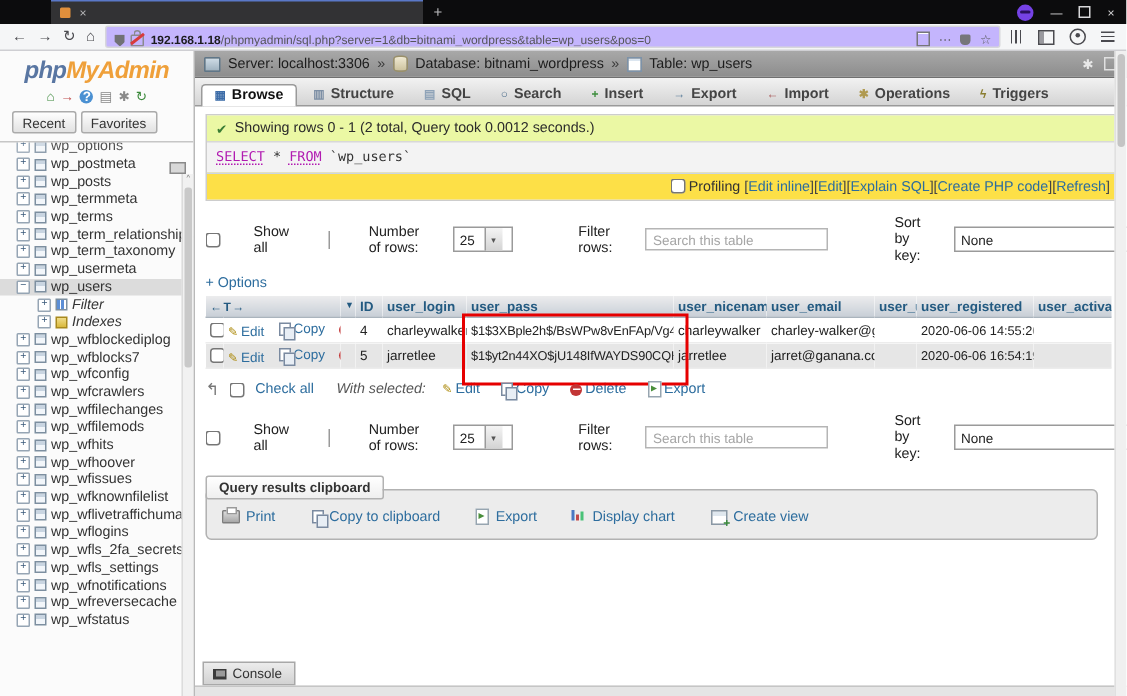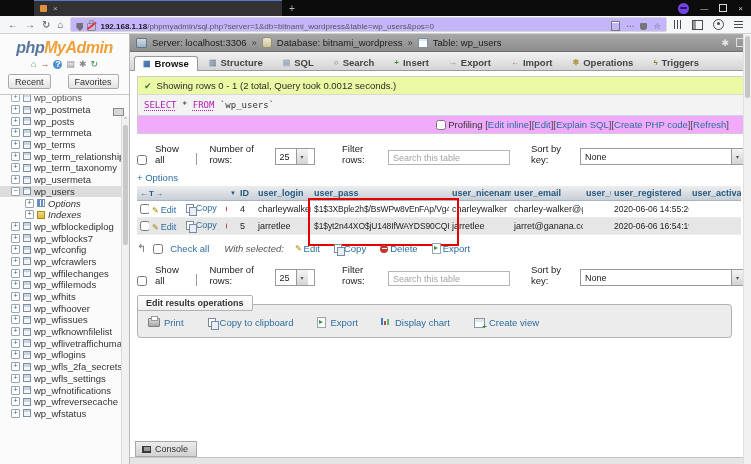--- a/index.html
+++ b/index.html
@@ -56,7 +56,7 @@
   .sb-icons span{font-size:9px;line-height:1}
   .ic-home{color:#3c8a3c}.ic-exit{color:#c05050}.ic-docs{color:#8a8a8a}.ic-gear{color:#8a8a8a}.ic-refresh{color:#3c8a3c}
   .ic-q{width:9px;height:9px;border-radius:50%;background:#4a90d2;color:#fff;font-size:7px;font-weight:bold;display:inline-flex;align-items:center;justify-content:center}
-  .sb-tabs{display:flex;gap:17px;padding:3px 0 4px 8px}
+  .sb-tabs{display:flex;gap:3px;padding:3px 0 4px 8px}
   .sb-tab{font-size:9px;color:#333;background:linear-gradient(#fefefe,#e2e2e2);border:1px solid #ababab;border-radius:2px;padding:1.5px 6px}
   .collapse-ic{position:absolute;right:5px;top:74px;width:9px;height:6px;background:#d8d8d8;border:1px solid #8a8a8a}
   .tree{border-top:1px solid #c6c6c6;margin-top:1px;padding:2px 0 0 0;height:374px;overflow:hidden;position:relative}

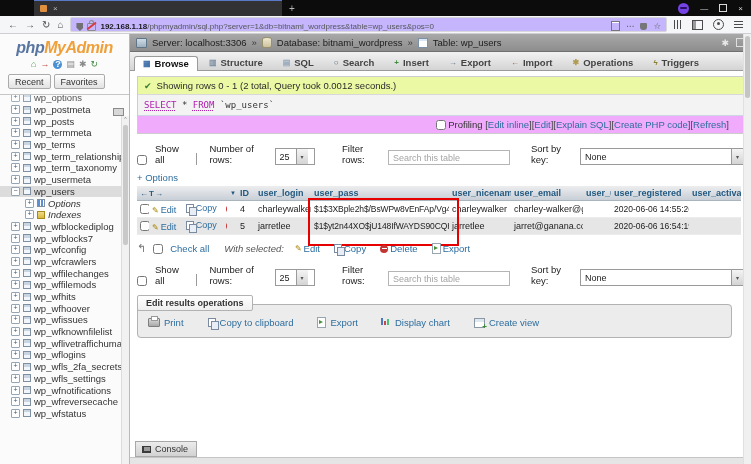--- a/index.html
+++ b/index.html
@@ -98,7 +98,7 @@
   .ic-check{color:#3a7d34;font-size:9px}
   .sqlbox{background:#f3f3f3;border-top:1px solid #d8d8d8;padding:5px 6px;font-family:"DejaVu Sans Mono",monospace;font-size:9px;color:#333}
   .kw{color:#b11bb1;text-decoration:underline dotted;text-underline-offset:2px}
-  .toolsbar{background:#f0abfc;border-top:1px solid #cbd6e2;padding:3px 14px;text-align:right;color:#333}
+  .toolsbar{background:#fde047;border-top:1px solid #cbd6e2;padding:3px 3px;text-align:right;color:#333}
   .toolsbar .plink a{color:#2d6d9e;text-decoration:none}
   .toolsbar .br{color:#444}
   .toolsbar input{vertical-align:-2px}

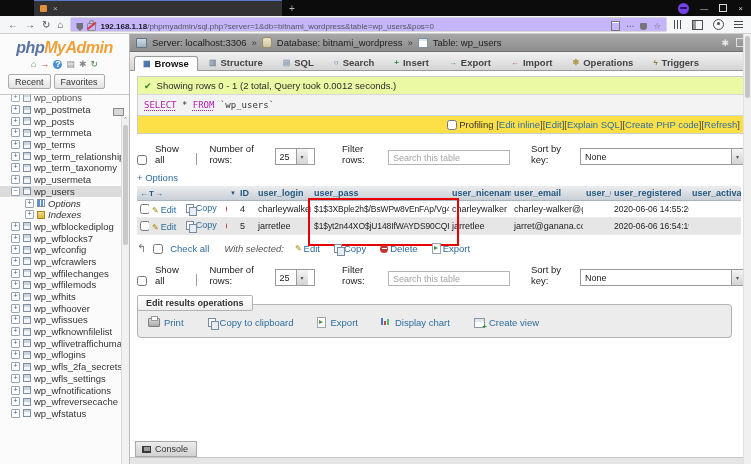--- a/index.html
+++ b/index.html
@@ -103,7 +103,7 @@
   .toolsbar .br{color:#444}
   .toolsbar input{vertical-align:-2px}
 
-  .filterbar{display:flex;align-items:flex-end;gap:8px;margin-top:9px;color:#222}
+  .filterbar{display:flex;align-items:center;gap:22px;margin-top:9px;color:#222}
   .vdiv{border-left:1px solid #9a9a9a;height:12px;margin:0 4px}
   .sel{display:inline-flex;align-items:center;border:1px solid #9a9a9a;background:#fff;height:15px;font-size:9px;padding-left:4px;color:#222}
   .sel .arr{width:12px;height:100%;margin-left:6px;background:linear-gradient(#f4f4f4,#d4d4d4);border-left:1px solid #9a9a9a;

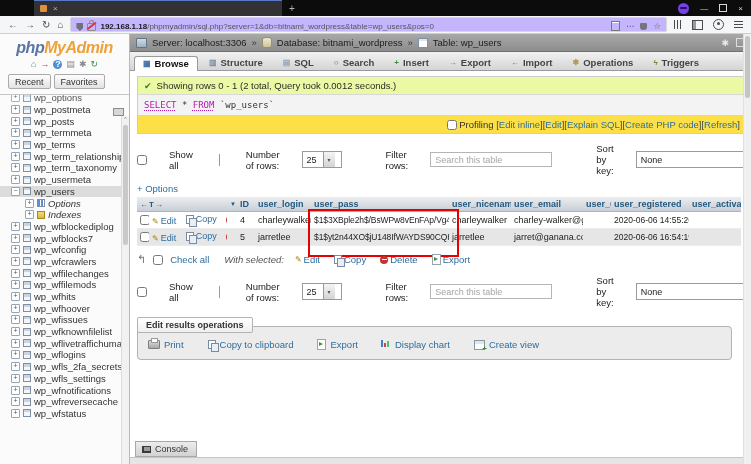--- a/index.html
+++ b/index.html
@@ -273,7 +273,7 @@
           <div class="tree-item sub">
             <span class="exp">+</span>
             <span class="tree-ic cols"></span>
-            <span class="lbl">Options</span>
+            <span class="lbl">Filter</span>
           </div>
           <div class="tree-item sub">
             <span class="exp">+</span>

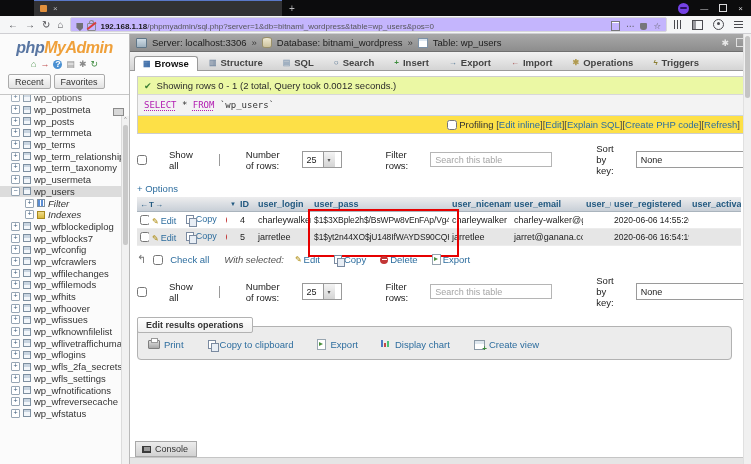--- a/index.html
+++ b/index.html
@@ -599,7 +599,7 @@
         </div>
 
         <fieldset class="qops">
-          <div class="qops-legend">Edit results operations</div>
+          <div class="qops-legend">Query results clipboard</div>
           <div class="qops-items">
             <span class="qop">
                 <span class="ic-print"></span>

